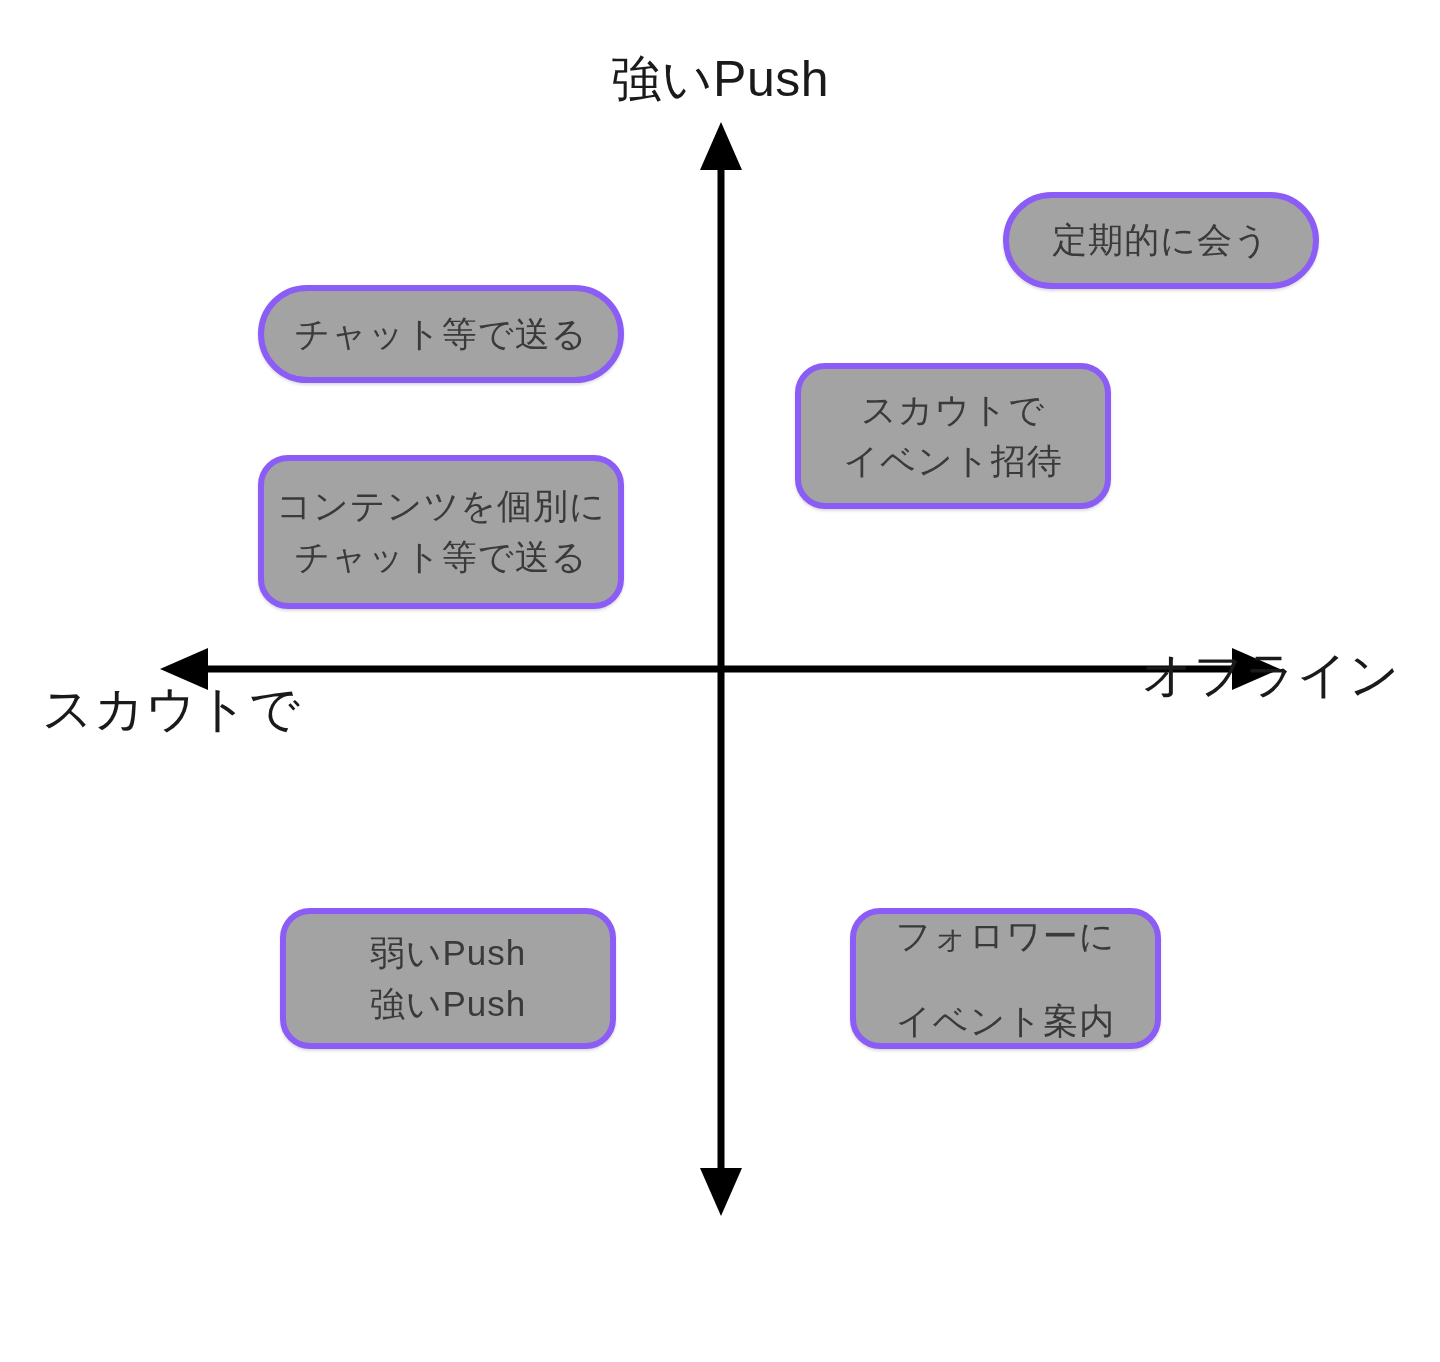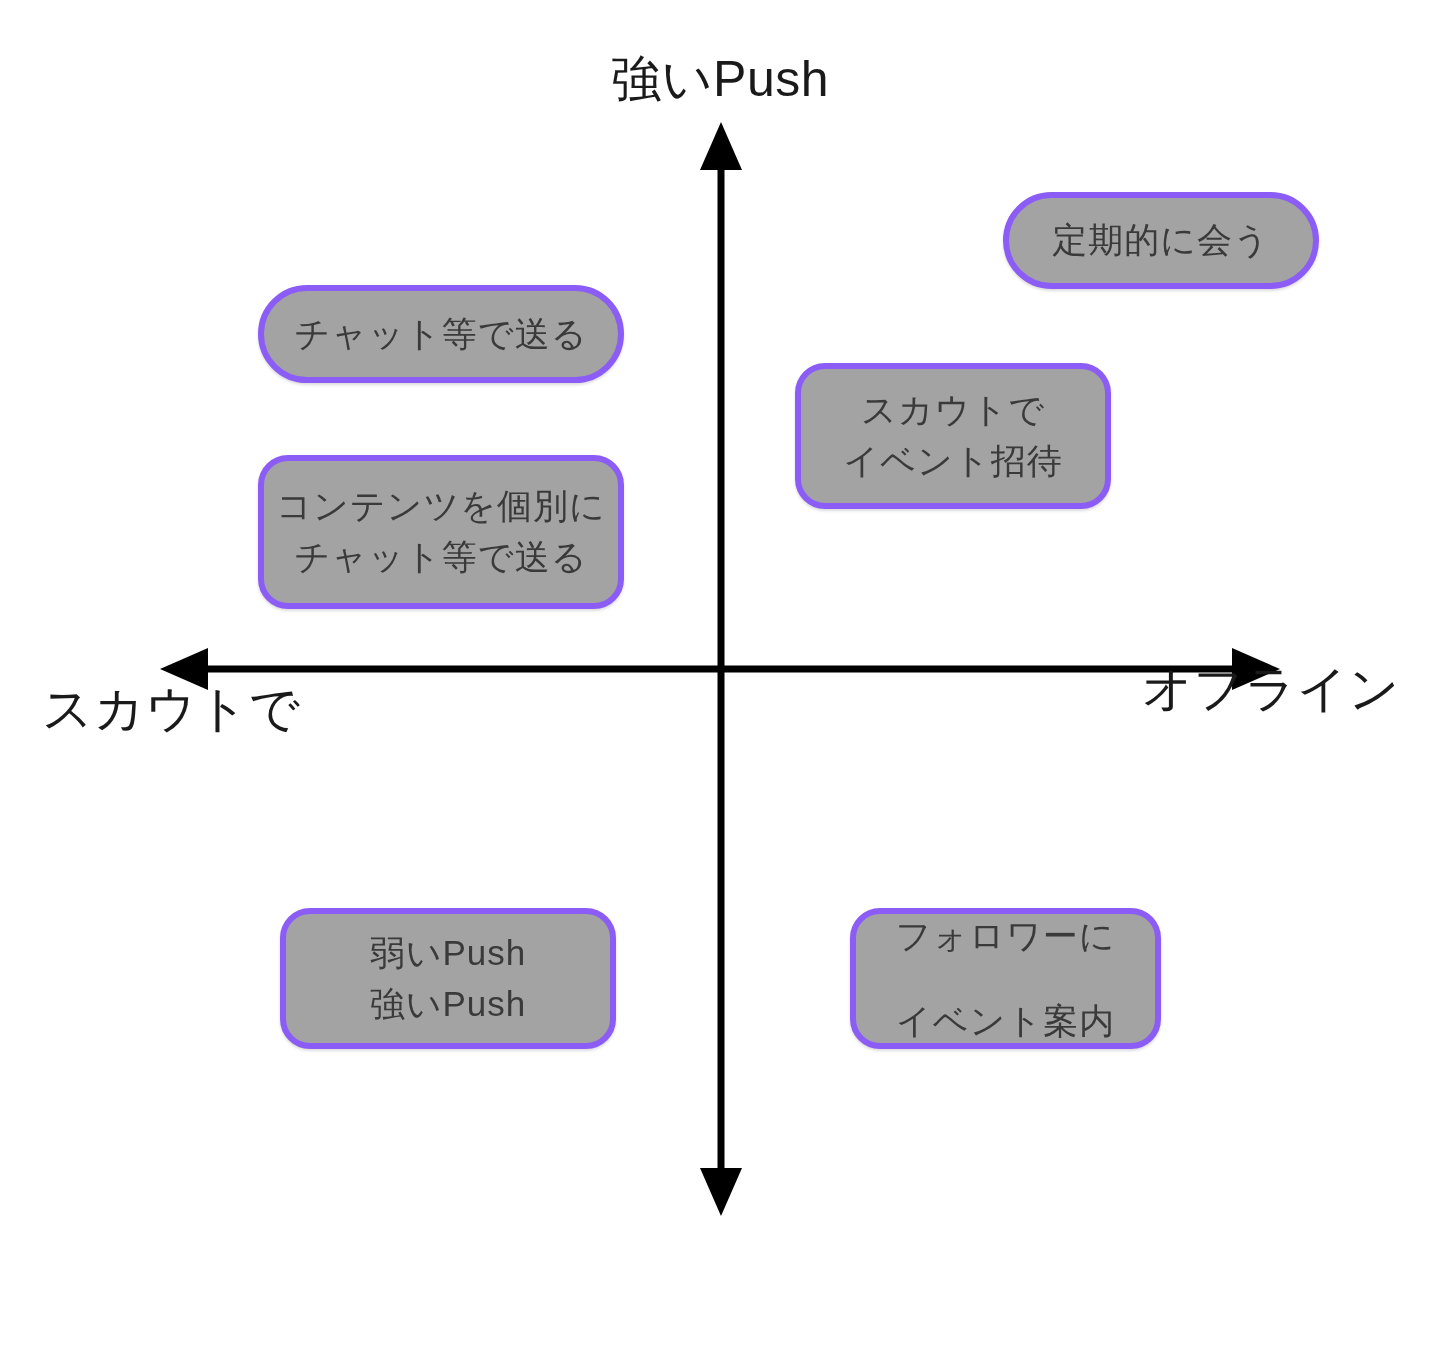--- a/index.html
+++ b/index.html
@@ -37,7 +37,7 @@
   #label-top    { left: 720px; top: 52px;   transform: translateX(-50%); }
   #label-bottom { left: 720px; top: 1240px; transform: translateX(-50%); }
   #label-left   { left: 42px;  top: 682px;  }
-  #label-right  { right: 40px; top: 662px; text-align: center;  }
+  #label-right  { right: 40px; top: 648px; text-align: center;  }
 
   
   .node {

